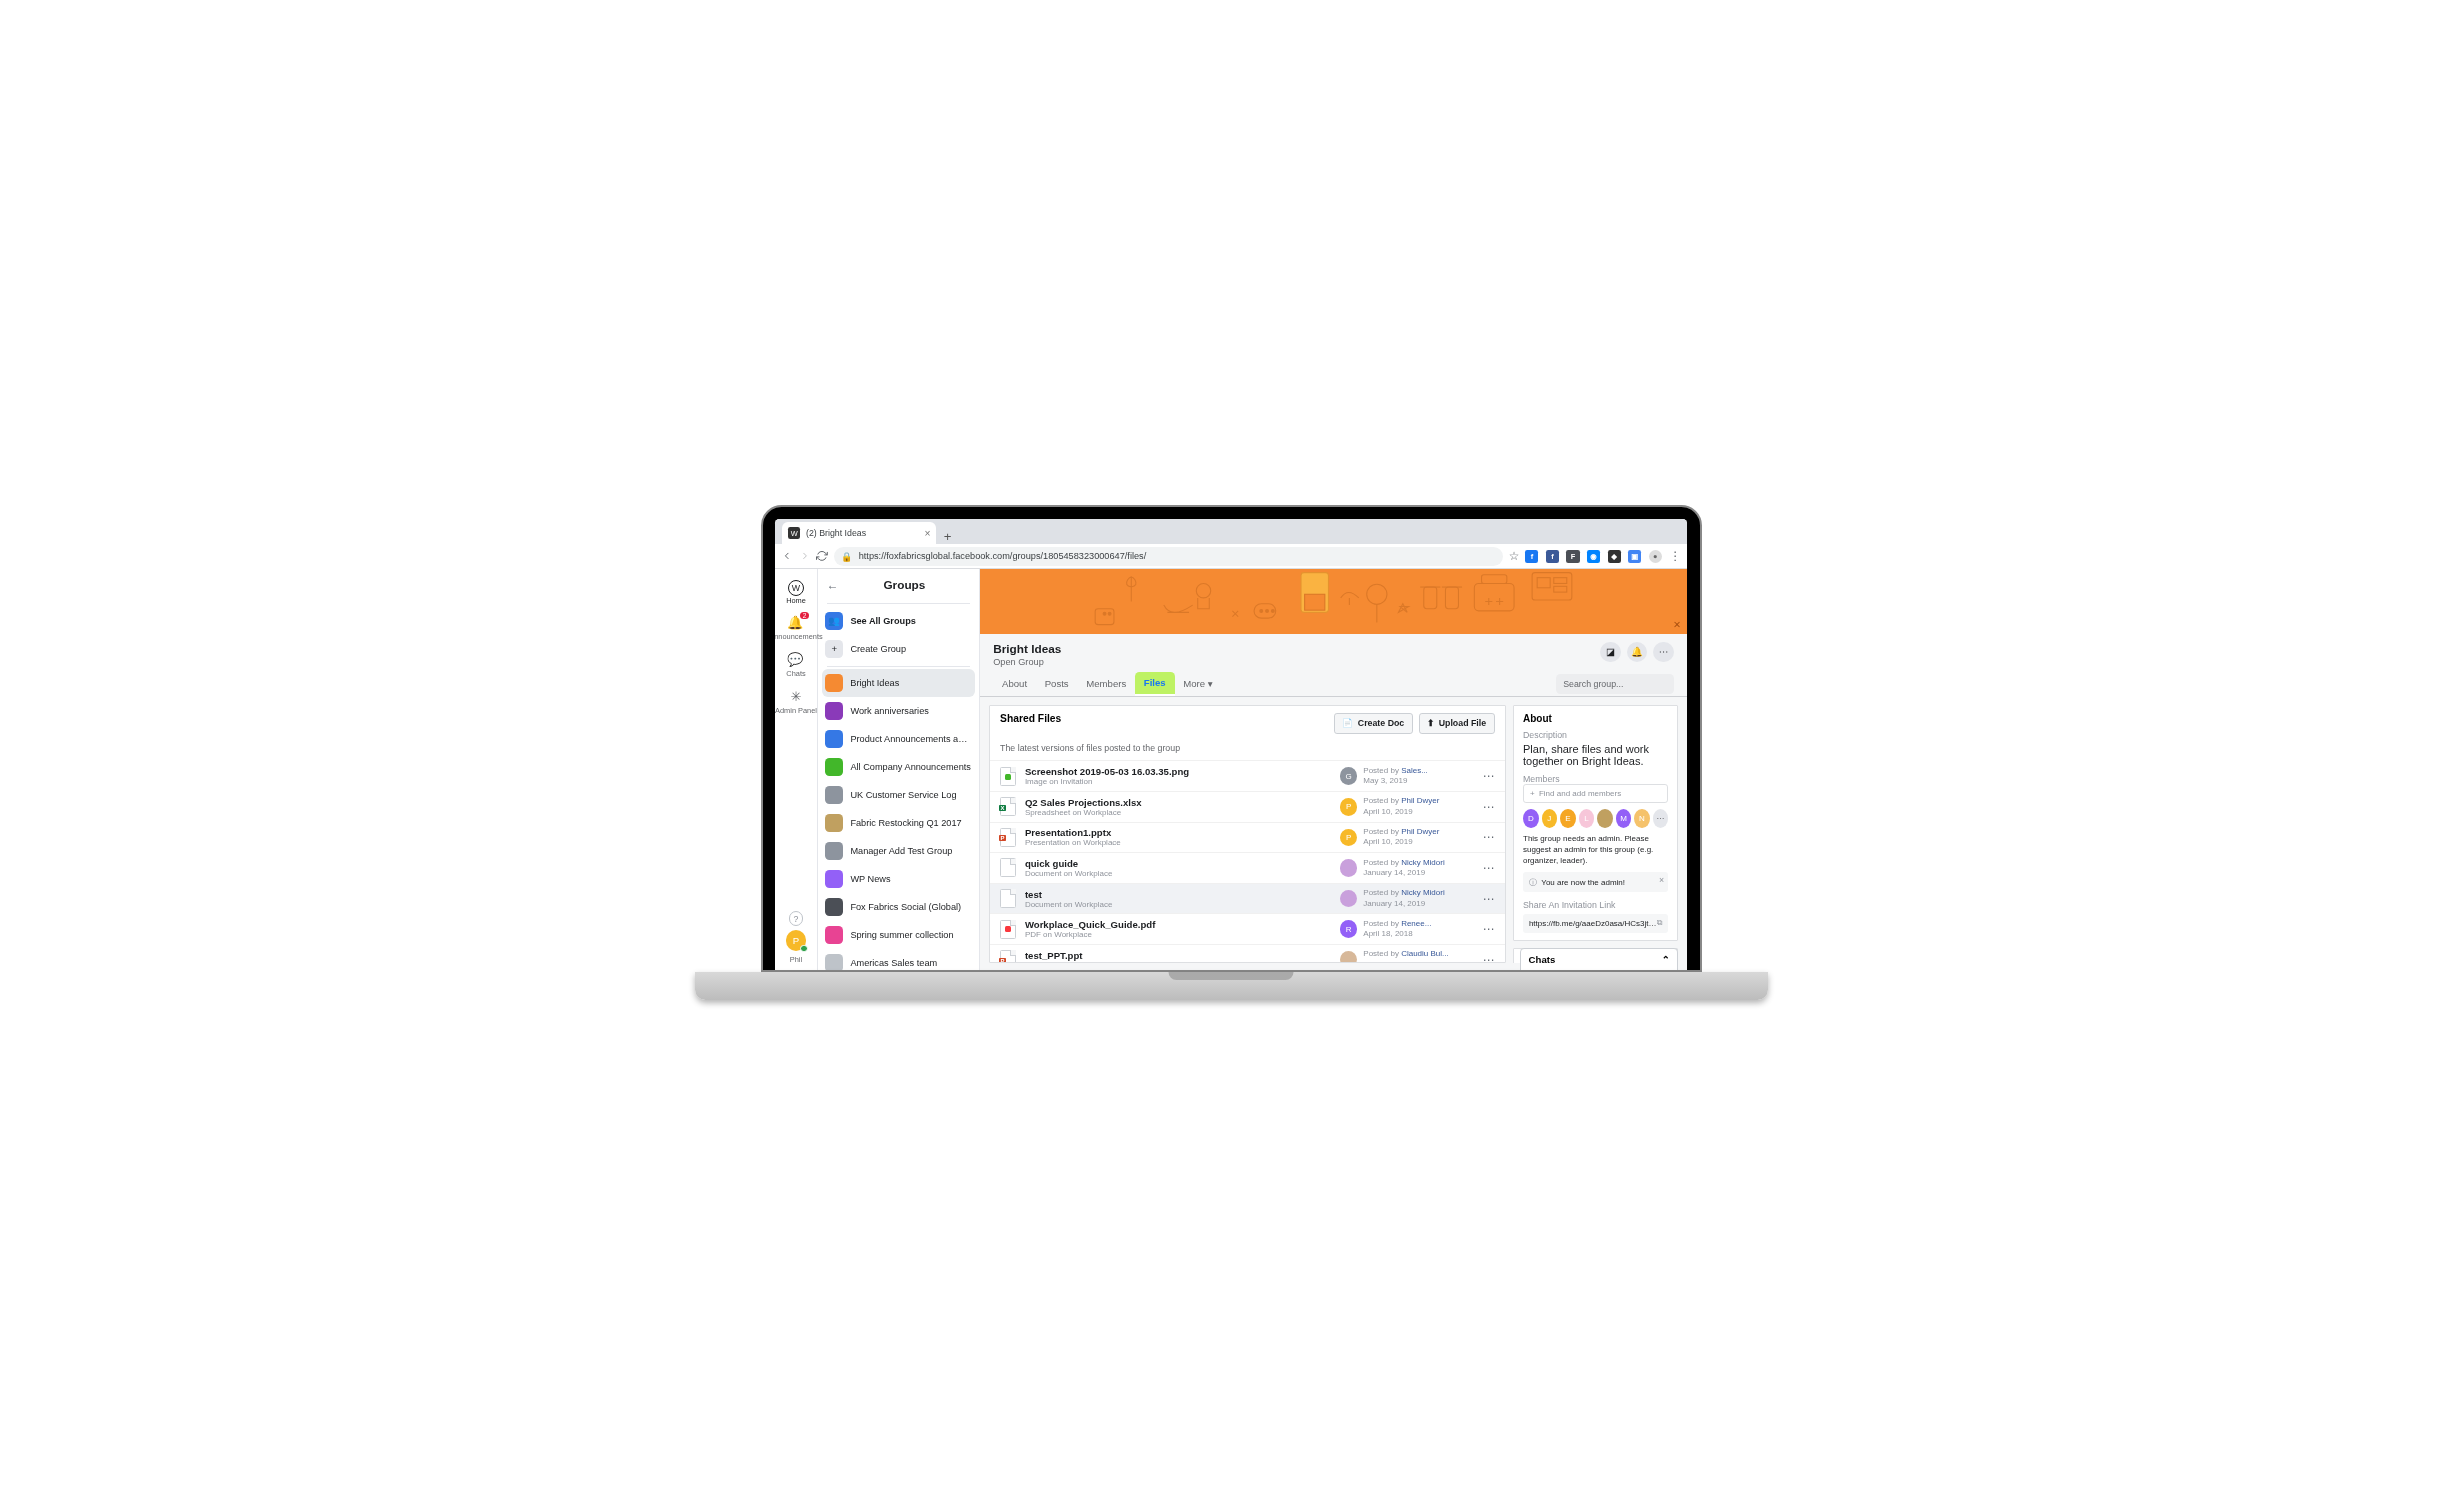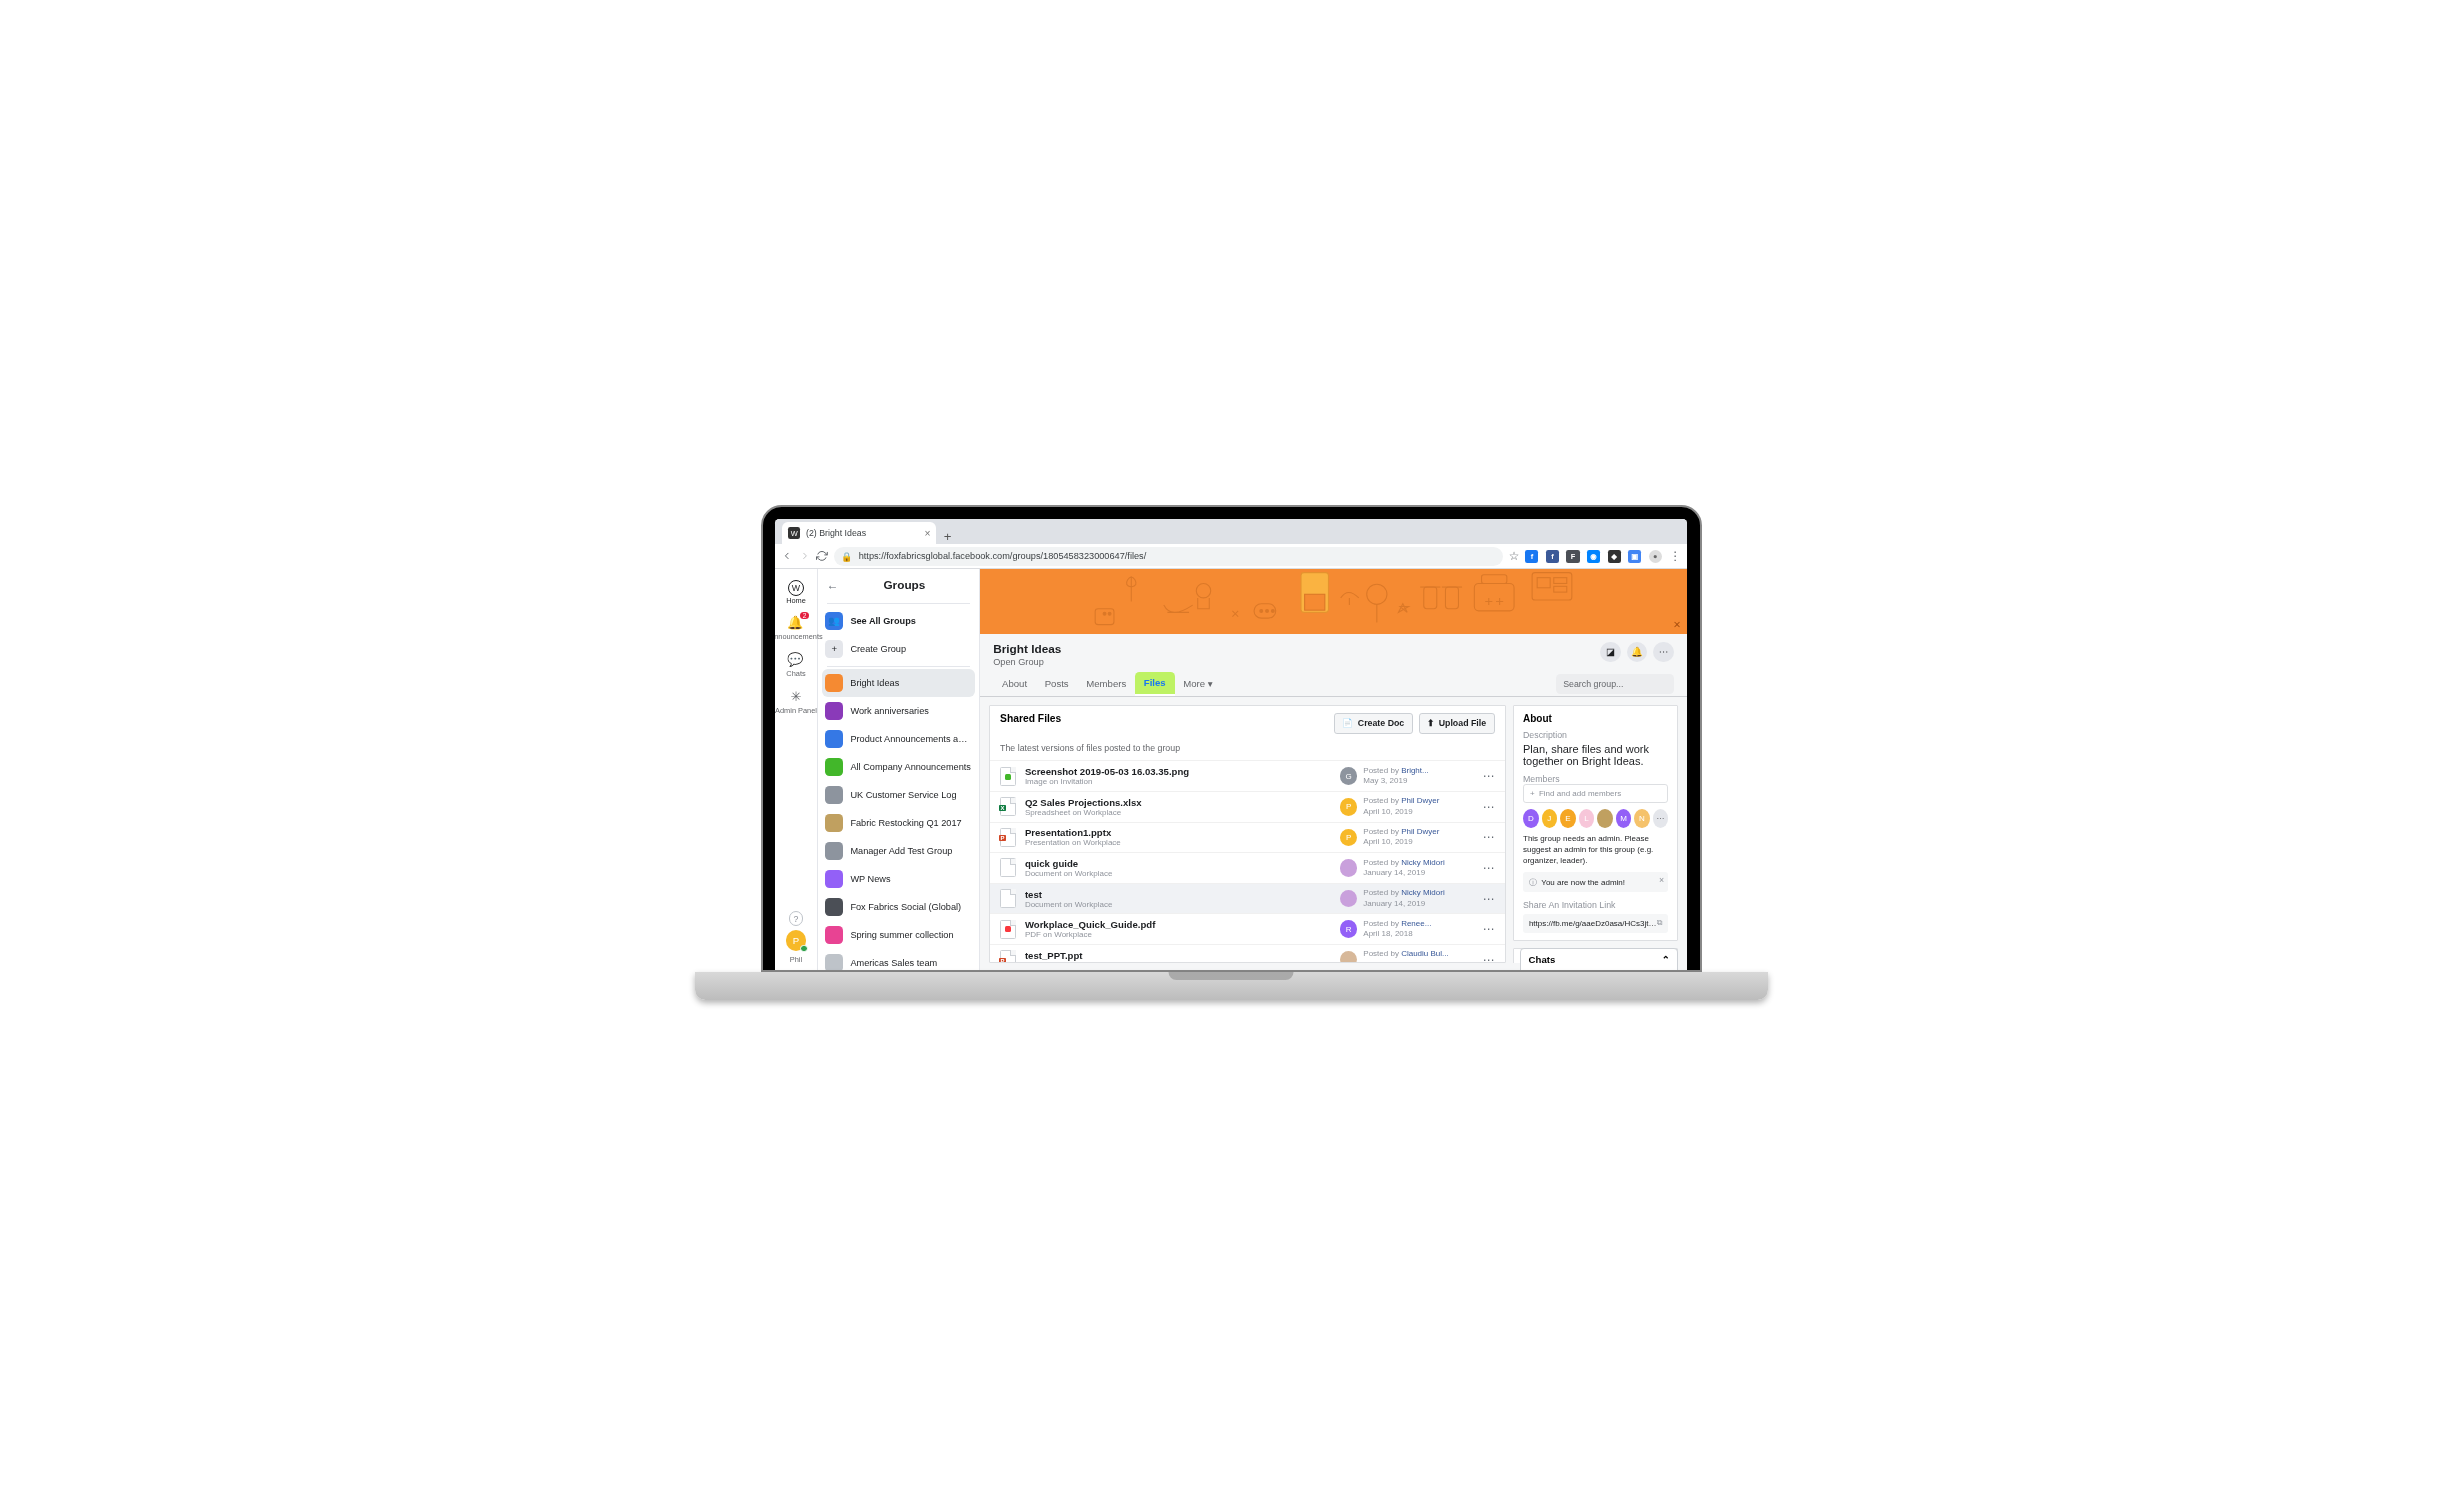--- a/index.html
+++ b/index.html
@@ -334,7 +334,7 @@
     <div class="fposter">
                       <div class="avatar" style="background:#8d949e">G</div>
                       <div class="pinfo">
-                        <div><span class="by">Posted by </span><span class="who">Bright...</span></div>
+                        <div><span class="by">Posted by </span><span class="who">Sales...</span></div>
                         <div class="when">May 3, 2019</div>
                       </div>
                     </div>

